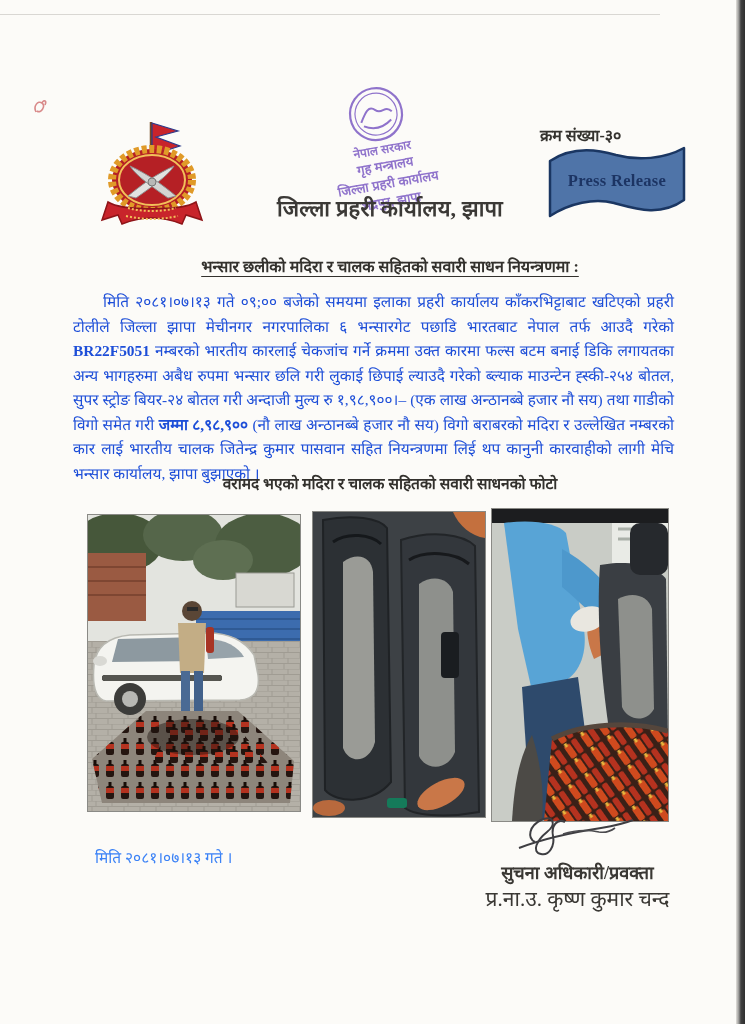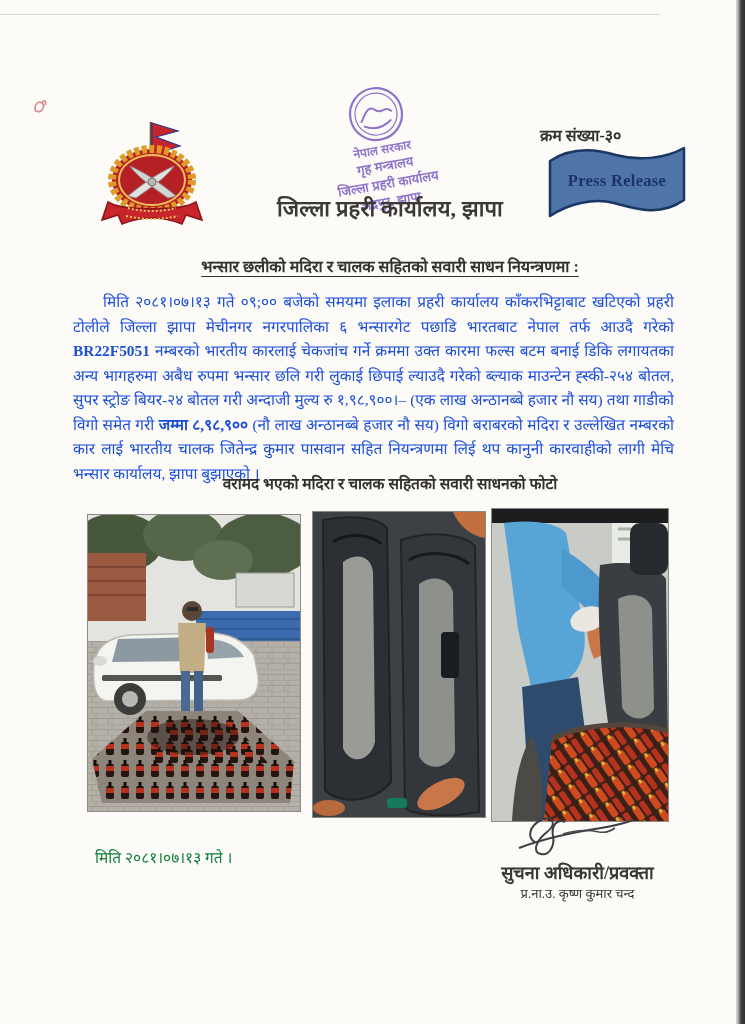--- a/index.html
+++ b/index.html
@@ -43,7 +43,7 @@
   .photo2{left:313px;top:512px;width:172px;height:305px;}
   .photo3{left:492px;top:509px;width:176px;height:312px;}
 
-  .footer-left{position:absolute;left:95px;top:843px;font-size:15.5px;color:#15803d;line-height:30px;}
+  .footer-left{position:absolute;left:95px;top:843px;font-size:15.5px;color:#3b82f6;line-height:30px;}
   .signature{position:absolute;left:505px;top:808px;}
   .footer-right{position:absolute;left:450px;top:860px;width:255px;text-align:center;color:#3a3834;}
   .footer-right .fr-title{font-weight:700;font-size:18px;}

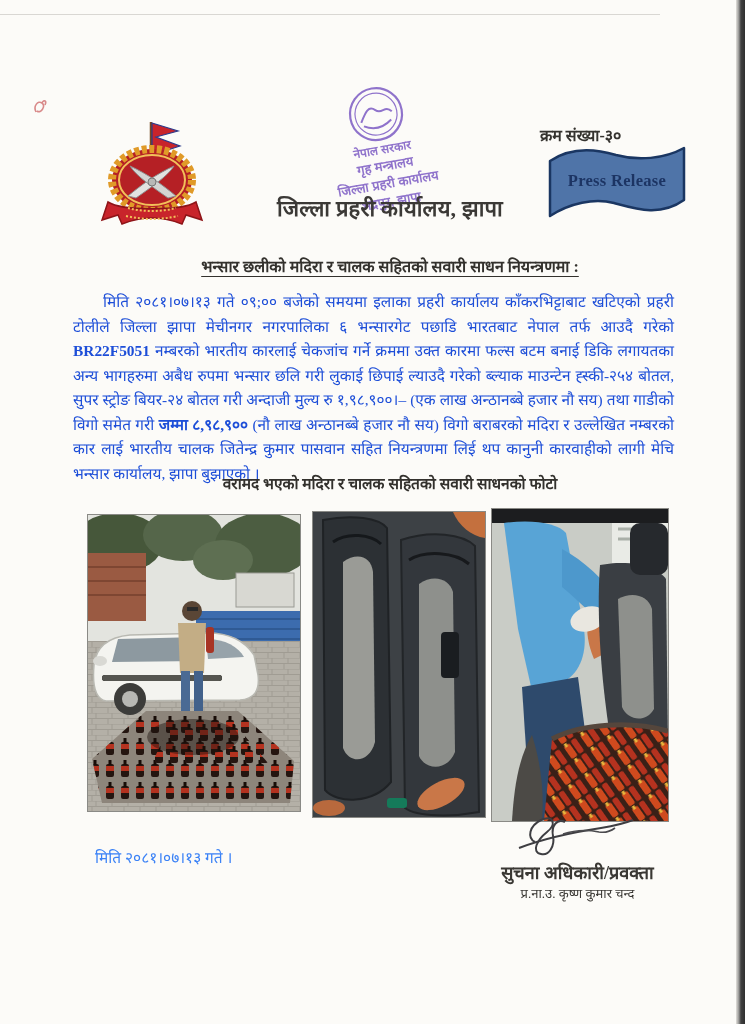--- a/index.html
+++ b/index.html
@@ -47,7 +47,7 @@
   .signature{position:absolute;left:505px;top:808px;}
   .footer-right{position:absolute;left:450px;top:860px;width:255px;text-align:center;color:#3a3834;}
   .footer-right .fr-title{font-weight:700;font-size:18px;}
-  .footer-right .fr-name{font-size:13px;margin-bottom:25px;}
+  .footer-right .fr-name{font-size:21px;margin-bottom:25px;}
   .footer-right .fr-contact{font-size:15px;}
 
   .stamp-line{fill:#7d5cc4;font-weight:700;font-family:"Liberation Sans",sans-serif;}

